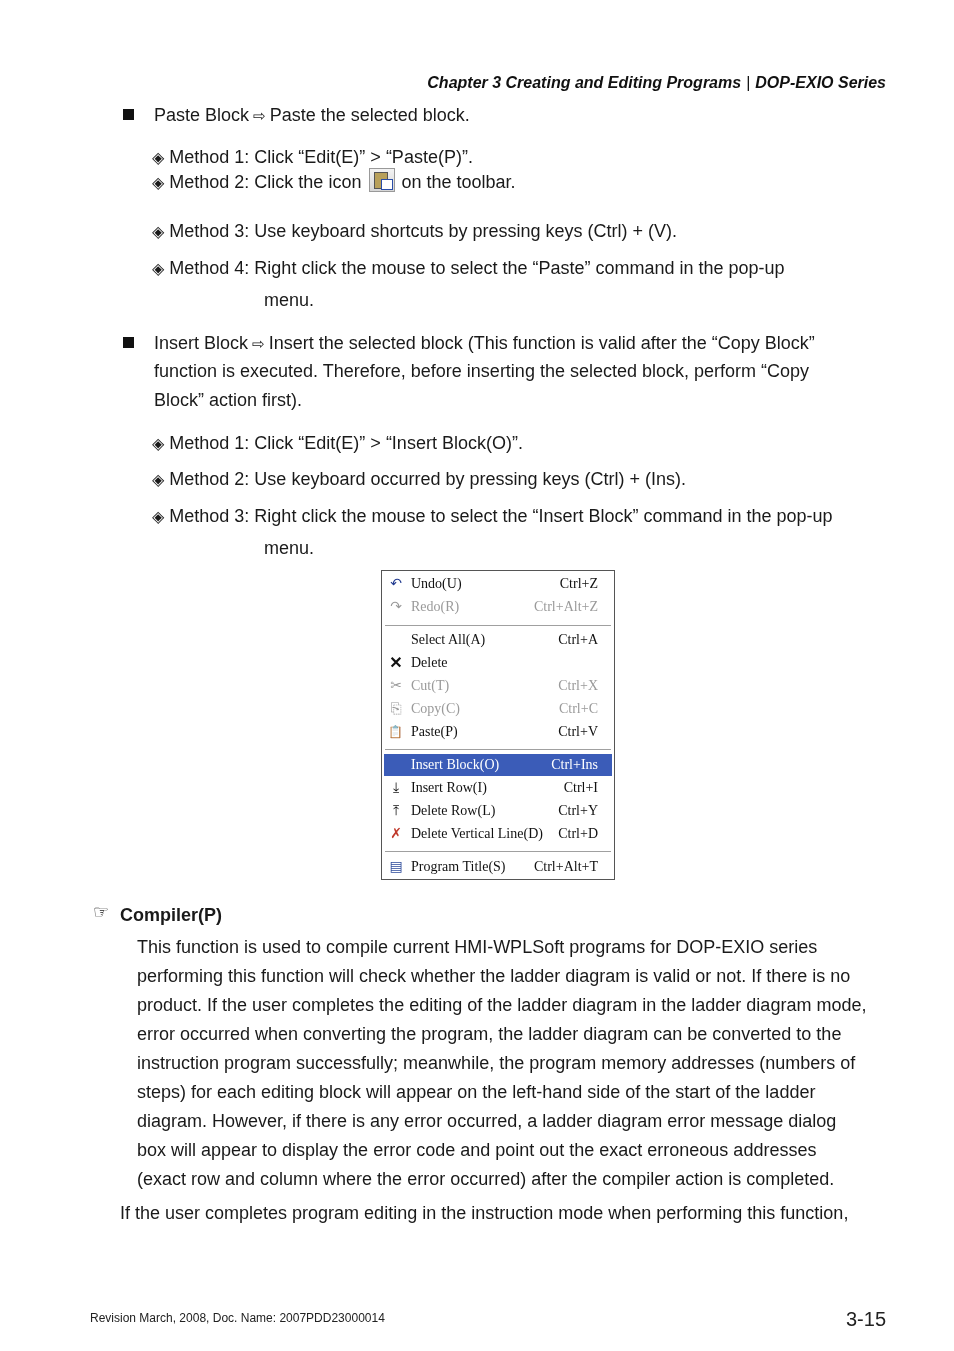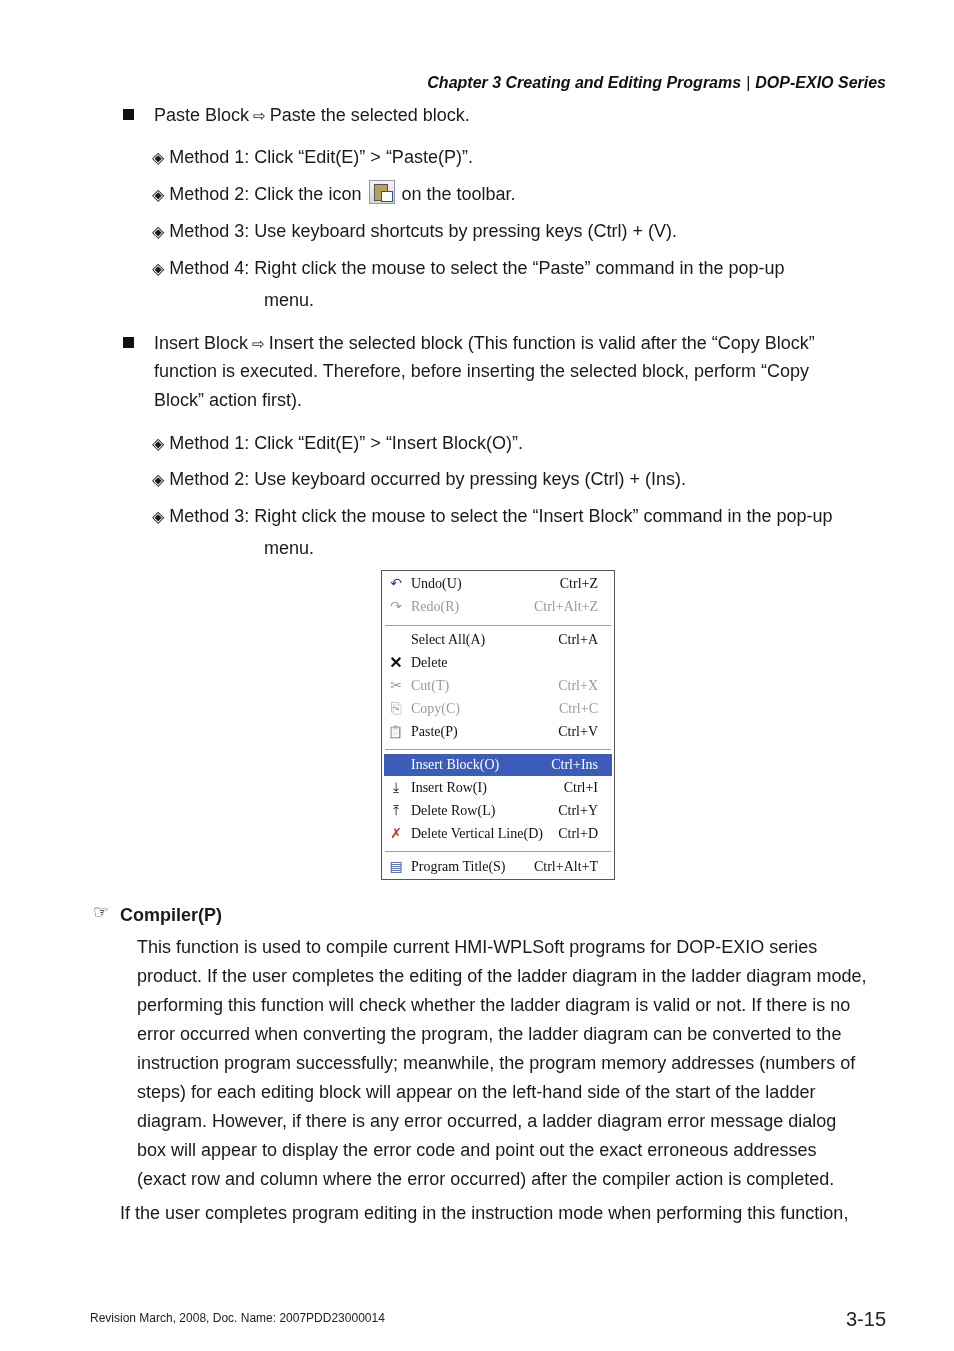--- a/index.html
+++ b/index.html
@@ -40,7 +40,7 @@
   <span>Paste Block</span><span class="arrow">⇨</span><span>Paste the selected block.</span>
 </div>
 <div class="t" style="left:152px; top:143px;"><span class="dia">◈</span><span>Method 1: Click “Edit(E)” &gt; “Paste(P)”.</span></div>
-<div class="t" style="left:152px; top:180px;"><span class="dia">◈</span><span>Method 2: Click the icon</span><span class="icon-inline"><span class="clip"></span><span class="paper"></span></span><span>on the toolbar.</span></div>
+<div class="t" style="left:152px; top:168px;"><span class="dia">◈</span><span>Method 2: Click the icon</span><span class="icon-inline"><span class="clip"></span><span class="paper"></span></span><span>on the toolbar.</span></div>
 <div class="t" style="left:152px; top:217px;"><span class="dia">◈</span><span>Method 3: Use keyboard shortcuts by pressing keys (Ctrl) + (V).</span></div>
 <div class="t" style="left:152px; top:254px;"><span class="dia">◈</span><span>Method 4: Right click the mouse to select the “Paste” command in the pop-up</span></div>
 <div class="t" style="left:264px; top:286px;">menu.</div>

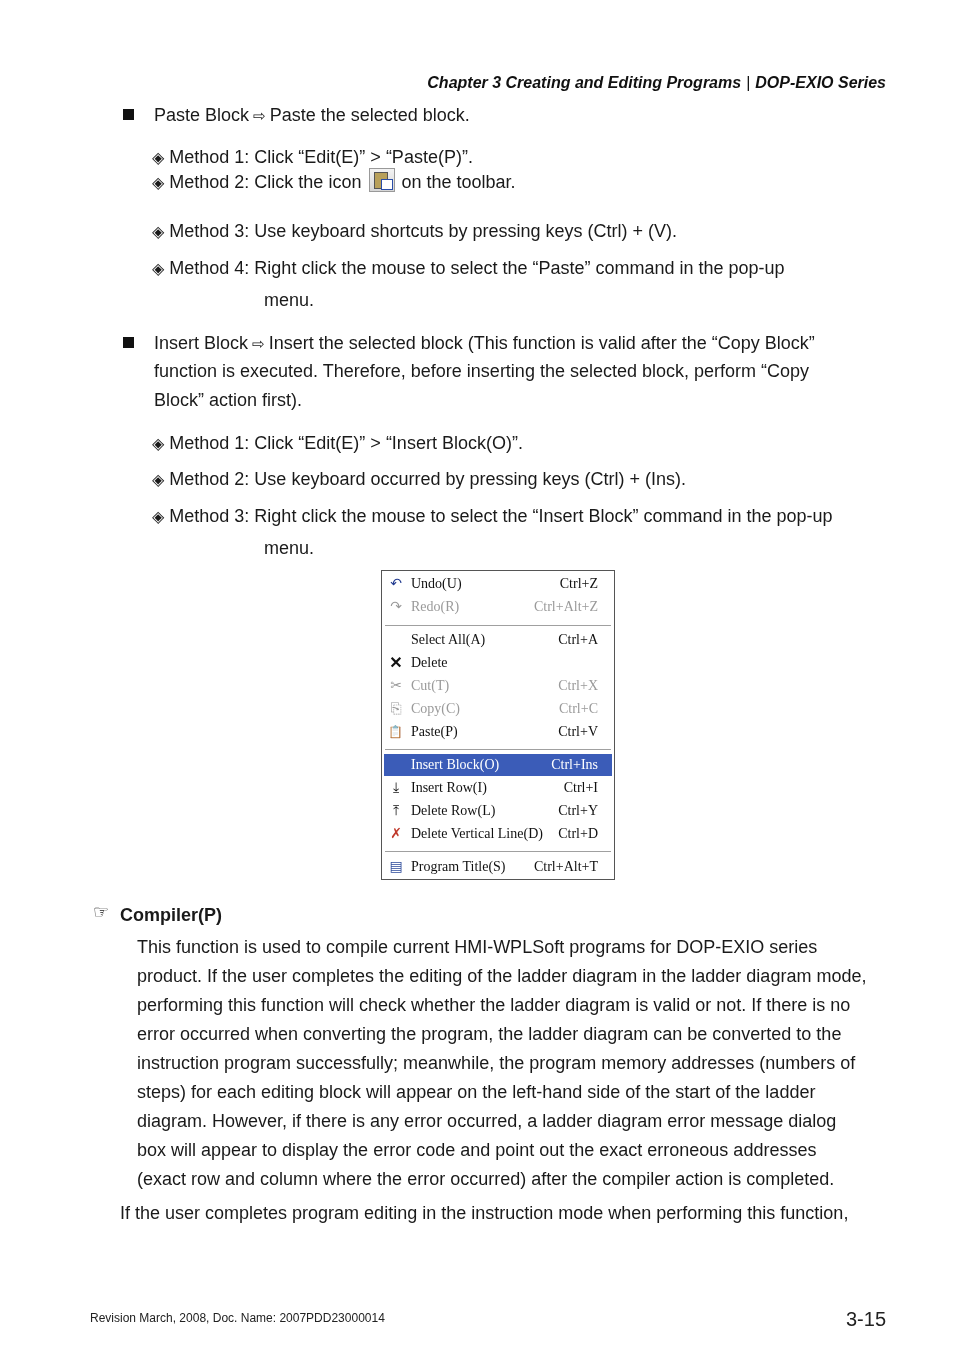--- a/index.html
+++ b/index.html
@@ -123,8 +123,8 @@
 <div class="t bold" style="left:120px; top:901px;">Compiler(P)</div>
 <div class="para" style="top:933px;margin-left:17px;">
   <div>This function is used to compile current HMI-WPLSoft programs for DOP-EXIO series</div>
+  <div>performing this function will check whether the ladder diagram is valid or not. If there is no</div>
   <div>product. If the user completes the editing of the ladder diagram in the ladder diagram mode,</div>
-  <div>performing this function will check whether the ladder diagram is valid or not. If there is no</div>
   <div>error occurred when converting the program, the ladder diagram can be converted to the</div>
   <div>instruction program successfully; meanwhile, the program memory addresses (numbers of</div>
   <div>steps) for each editing block will appear on the left-hand side of the start of the ladder</div>

